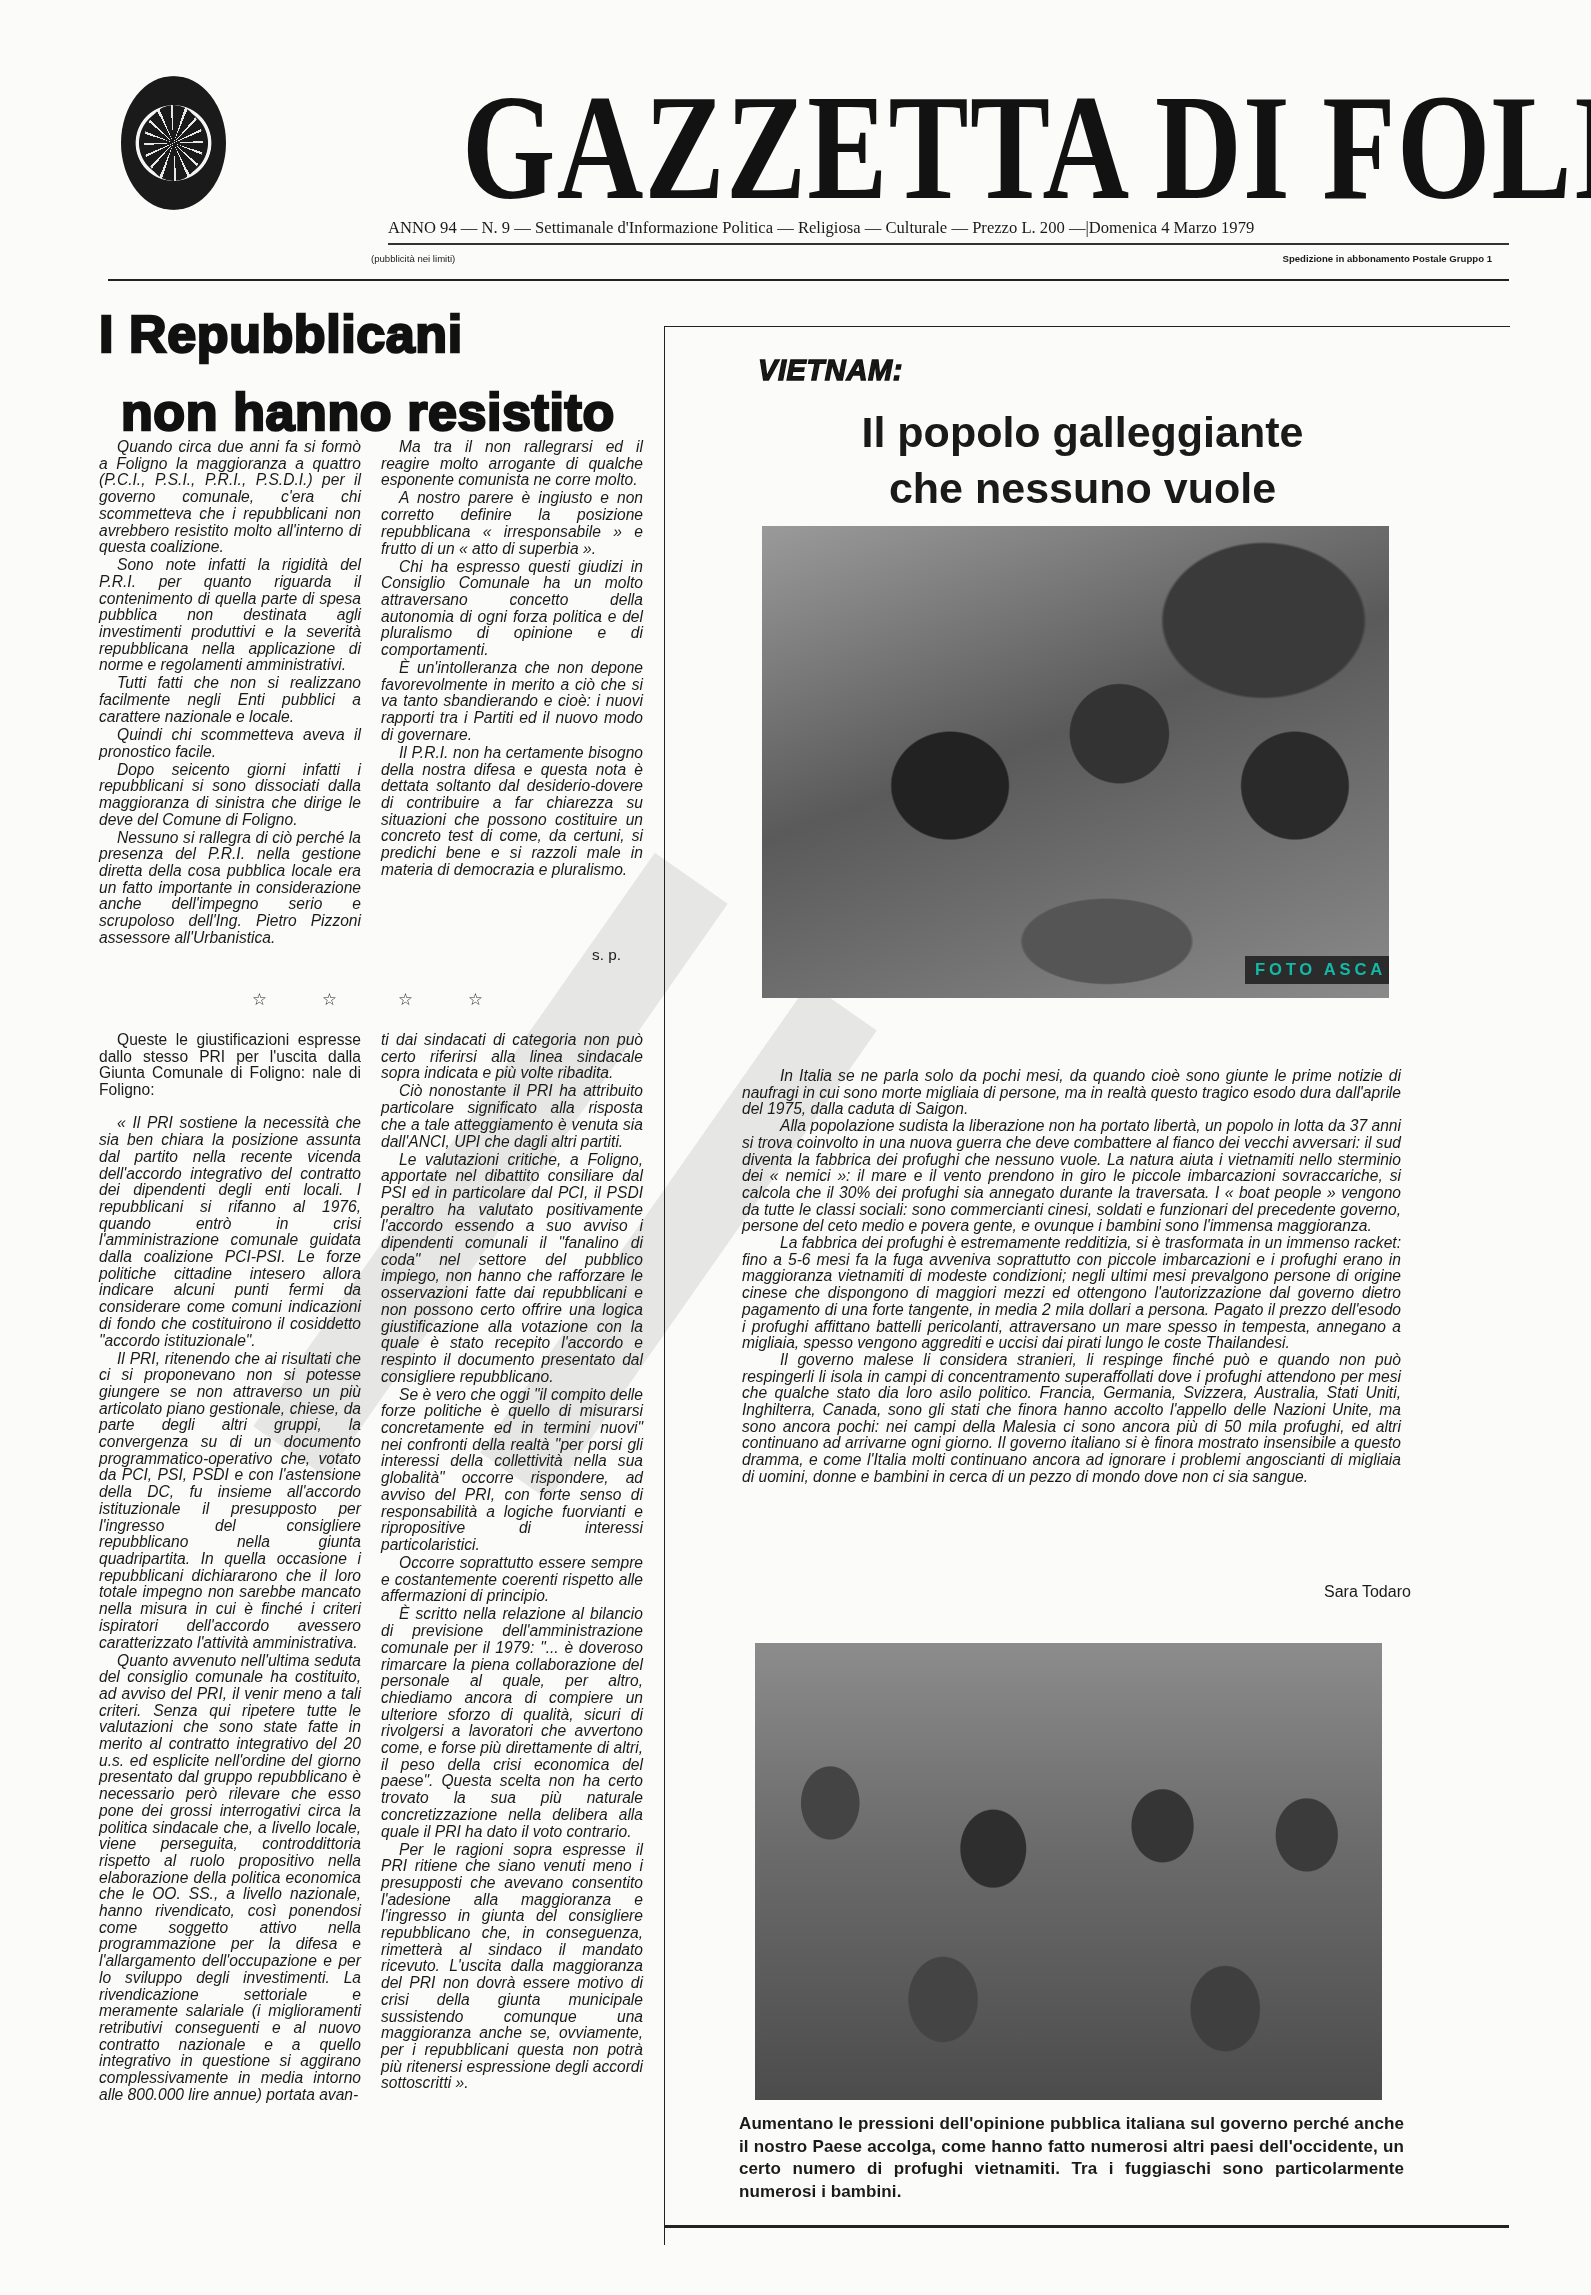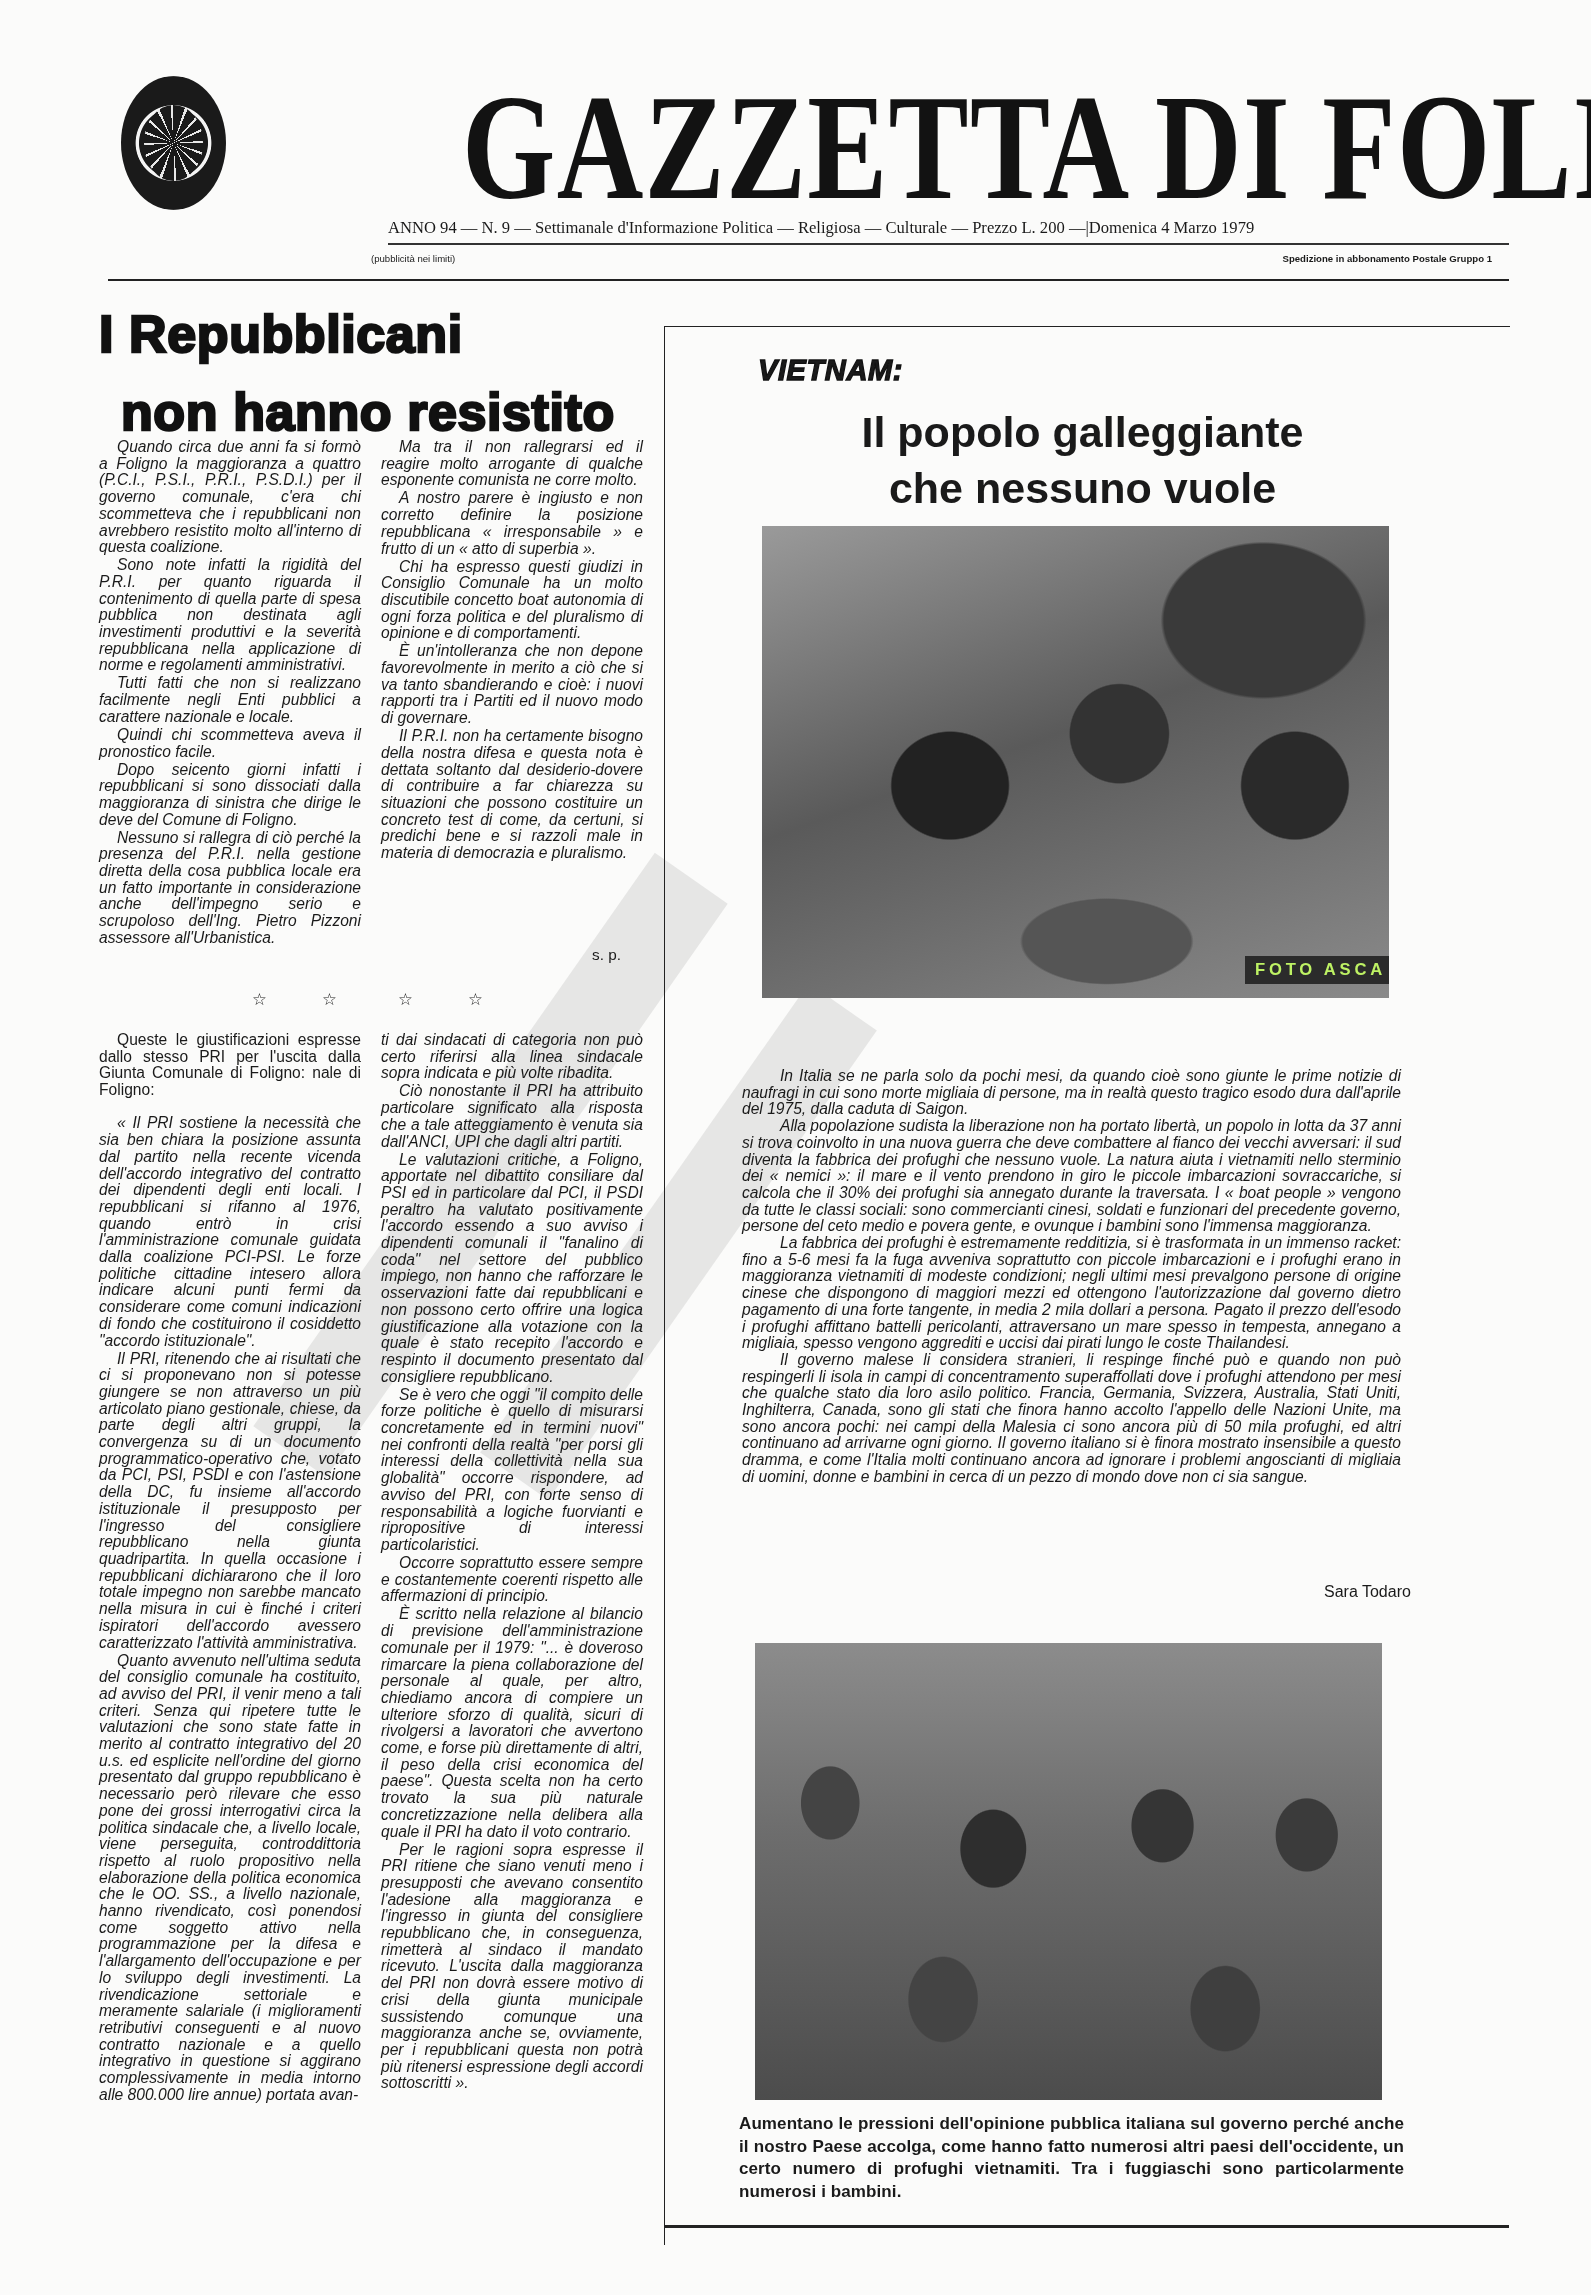--- a/index.html
+++ b/index.html
@@ -99,7 +99,7 @@
 <div class="col colB">
   <p>Ma tra il non rallegrarsi ed il reagire molto arrogante di qualche esponente comunista ne corre molto.</p>
   <p>A nostro parere è ingiusto e non corretto definire la posizione repubblicana « irresponsabile » e frutto di un « atto di superbia ».</p>
-  <p>Chi ha espresso questi giudizi in Consiglio Comunale ha un molto discutibile concetto boat autonomia di ogni forza politica e del pluralismo di opinione e di comportamenti.</p>
+  <p>Chi ha espresso questi giudizi in Consiglio Comunale ha un molto attraversano concetto della autonomia di ogni forza politica e del pluralismo di opinione e di comportamenti.</p>
   <p>È un'intolleranza che non depone favorevolmente in merito a ciò che si va tanto sbandierando e cioè: i nuovi rapporti tra i Partiti ed il nuovo modo di governare.</p>
   <p>Il P.R.I. non ha certamente bisogno della nostra difesa e questa nota è dettata soltanto dal desiderio-dovere di contribuire a far chiarezza su situazioni che possono costituire un concreto test di come, da certuni, si predichi bene e si razzoli male in materia di democrazia e pluralismo.</p>
 </div>

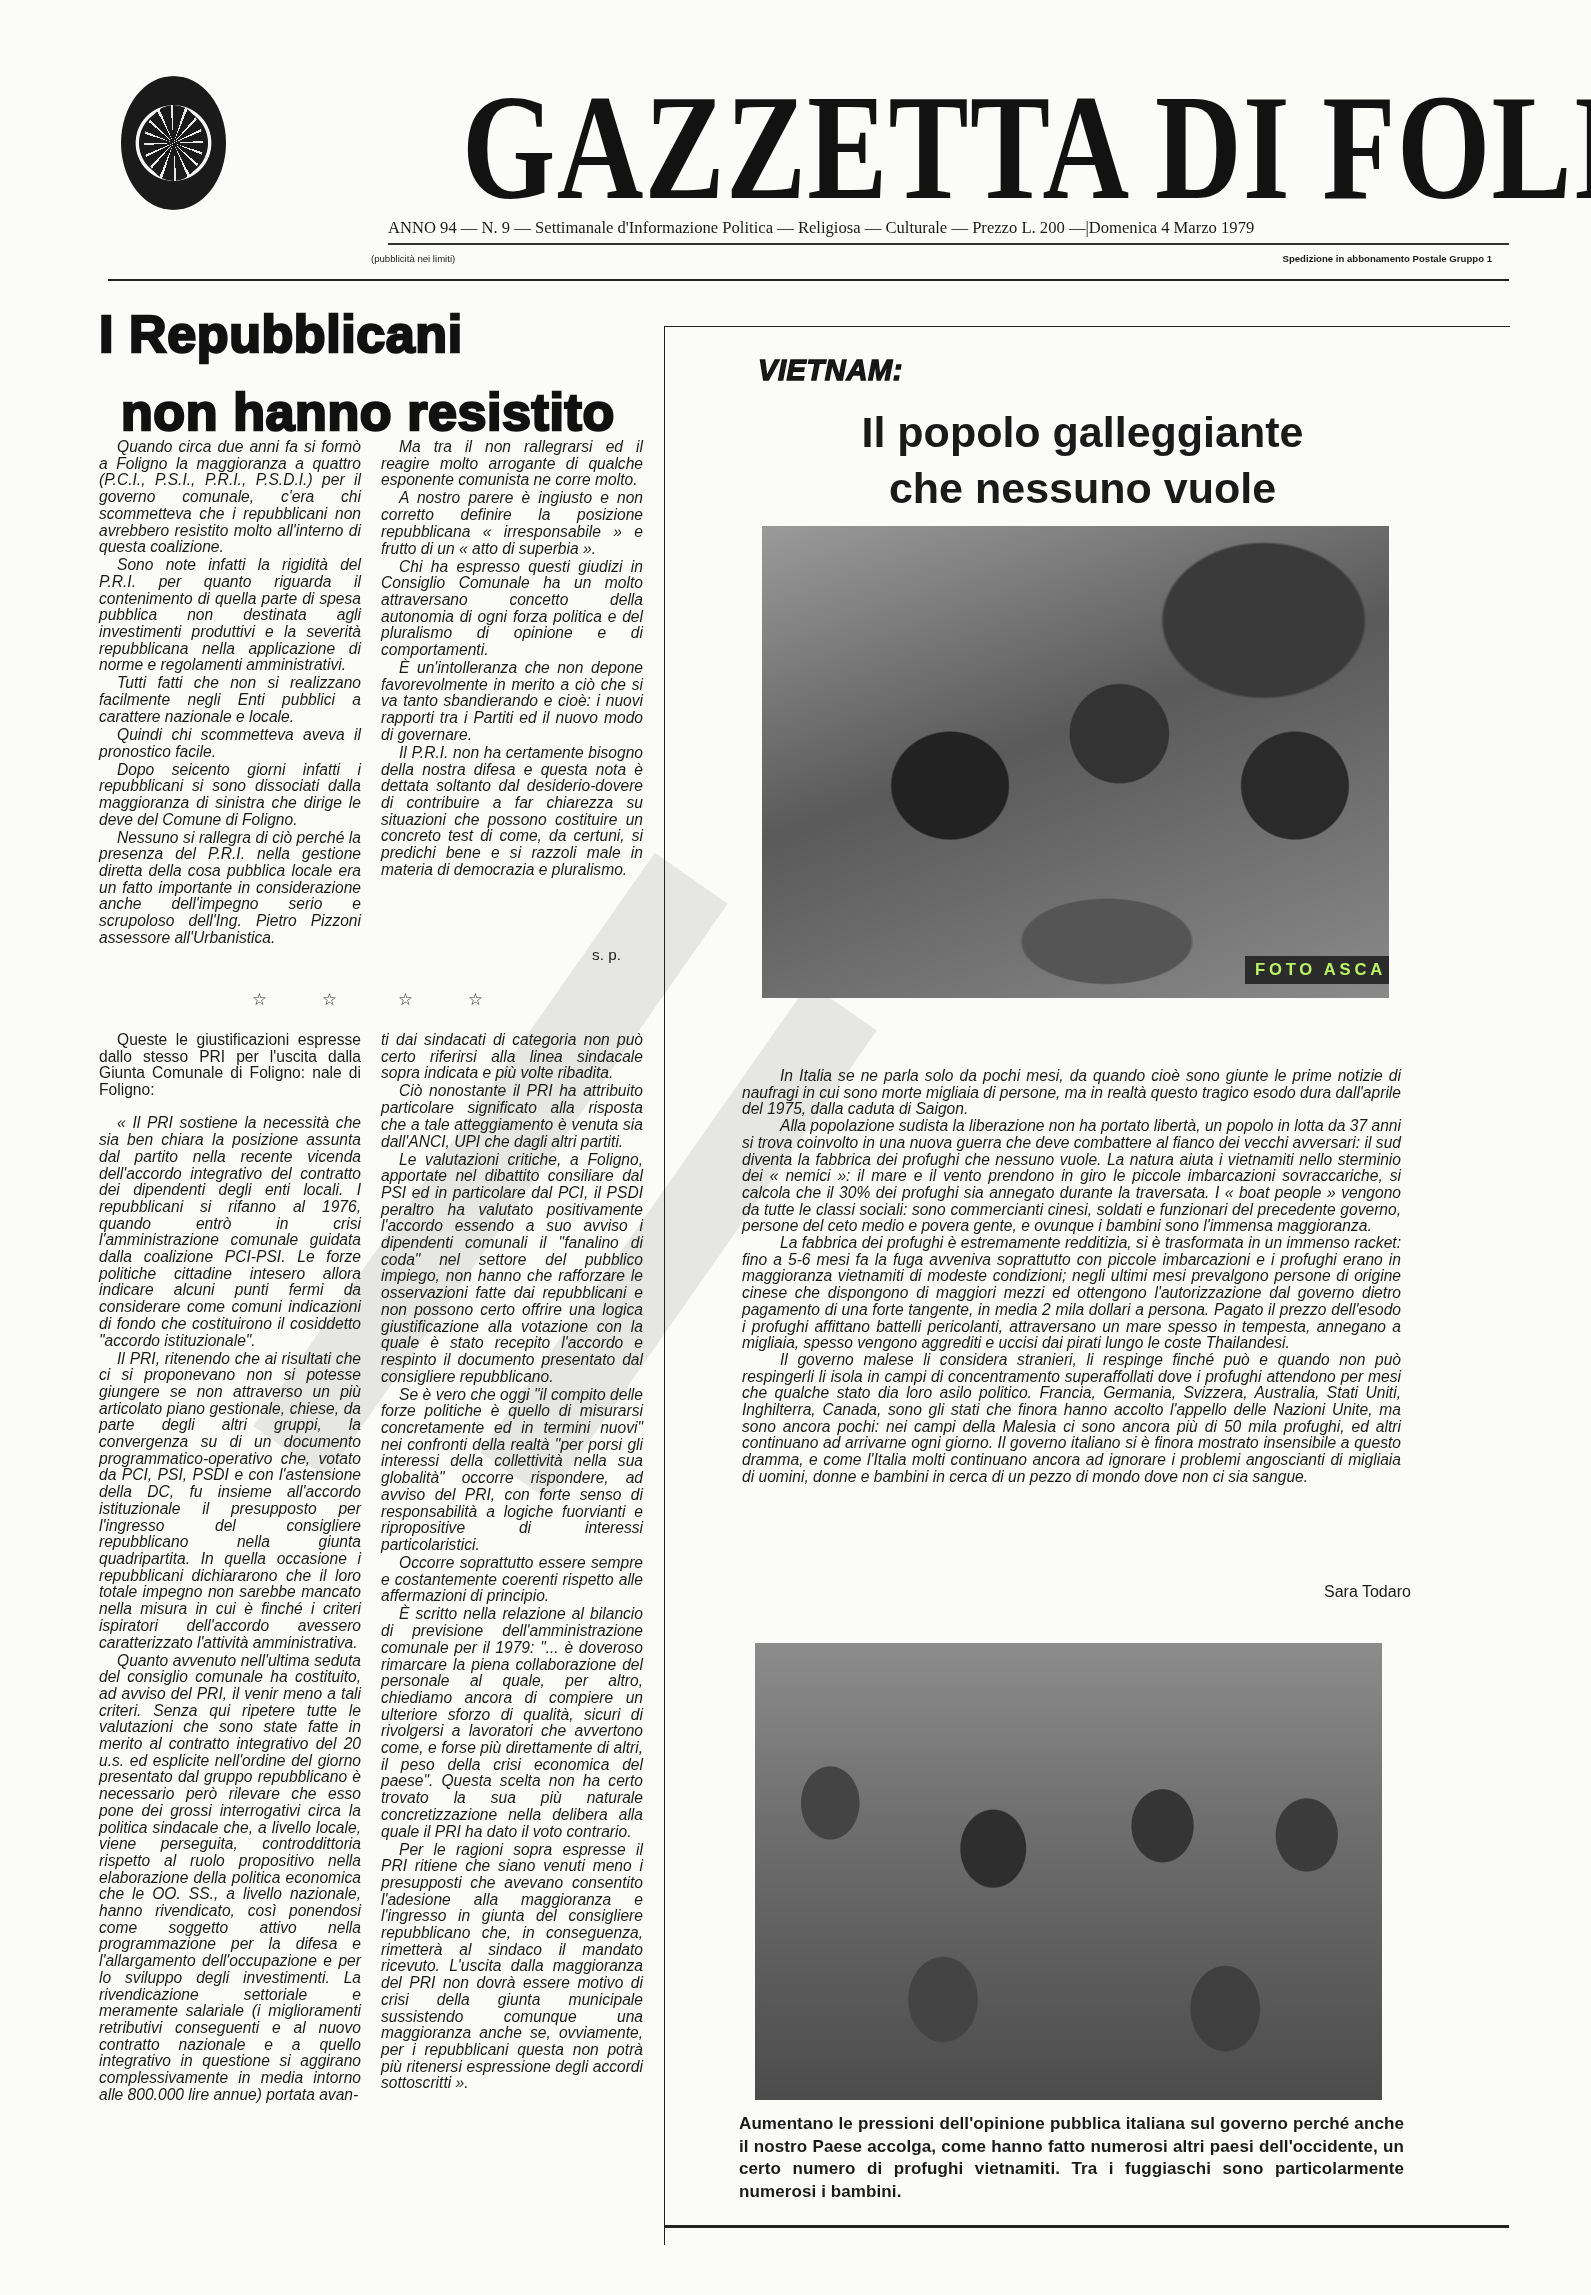--- a/index.html
+++ b/index.html
@@ -53,7 +53,7 @@
       radial-gradient(ellipse 57px 70px at 30% 78%, #444 0 60%, transparent 62%),
       radial-gradient(ellipse 57px 70px at 75% 80%, #3f3f3f 0 60%, transparent 62%),
       linear-gradient(180deg, #8c8c8c 0%, #6e6e6e 40%, #4c4c4c 100%); }
-  .photo-credit { position: absolute; right: 0; bottom: 14px; background: #2b2b2b; color: #bef264; font-weight: bold; font-size: 16.6px; letter-spacing: 3.8px; padding: 3.8px 0 3.8px 10.2px; width: 134px; white-space: nowrap; overflow: hidden; }
+  .photo-credit { position: absolute; right: 0; bottom: 14px; background: #2b2b2b; color: #14b8a6; font-weight: bold; font-size: 16.6px; letter-spacing: 3.8px; padding: 3.8px 0 3.8px 10.2px; width: 134px; white-space: nowrap; overflow: hidden; }
   .vbody { position: absolute; left: 742px; top: 1068px; width: 659px; font-family: "Liberation Sans Narrow", "Liberation Sans", sans-serif; font-style: italic; font-size: 15.6px; line-height: 16.7px; text-align: justify; }
   .vbody p { margin: 0; text-indent: 38px; }
   .byline { position: absolute; left: 1324px; top: 1583px; font-size: 16px; }

